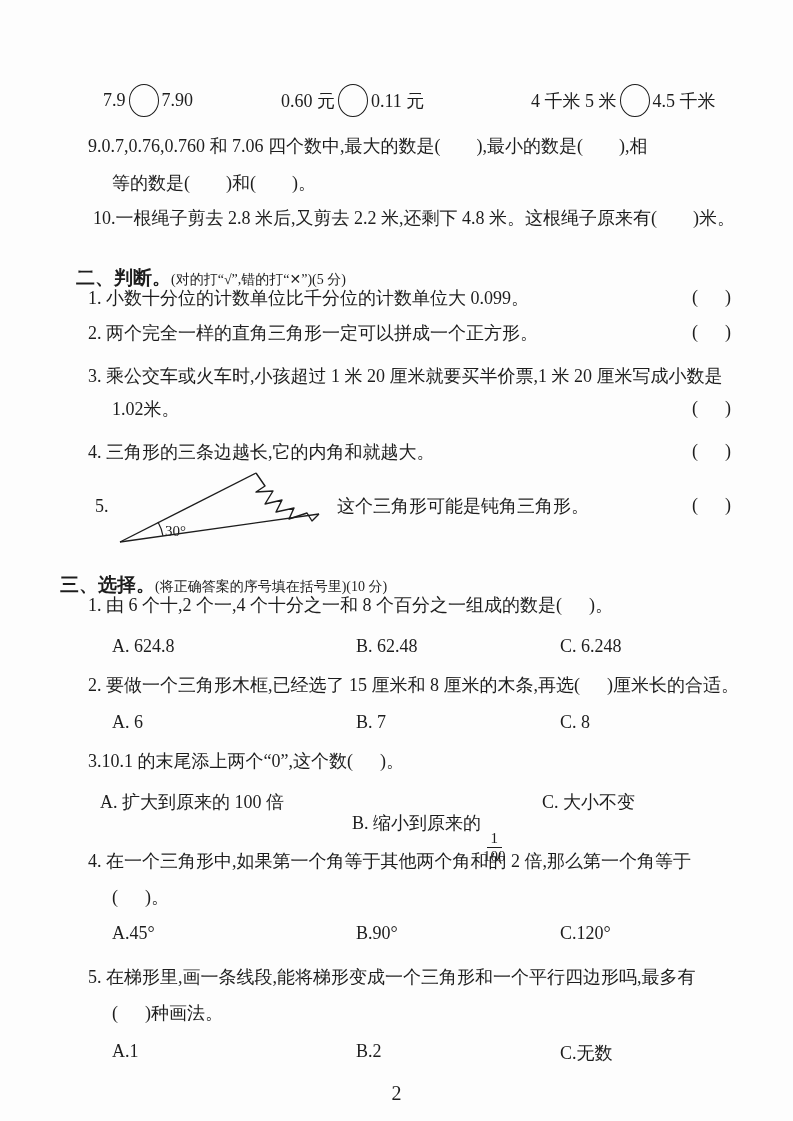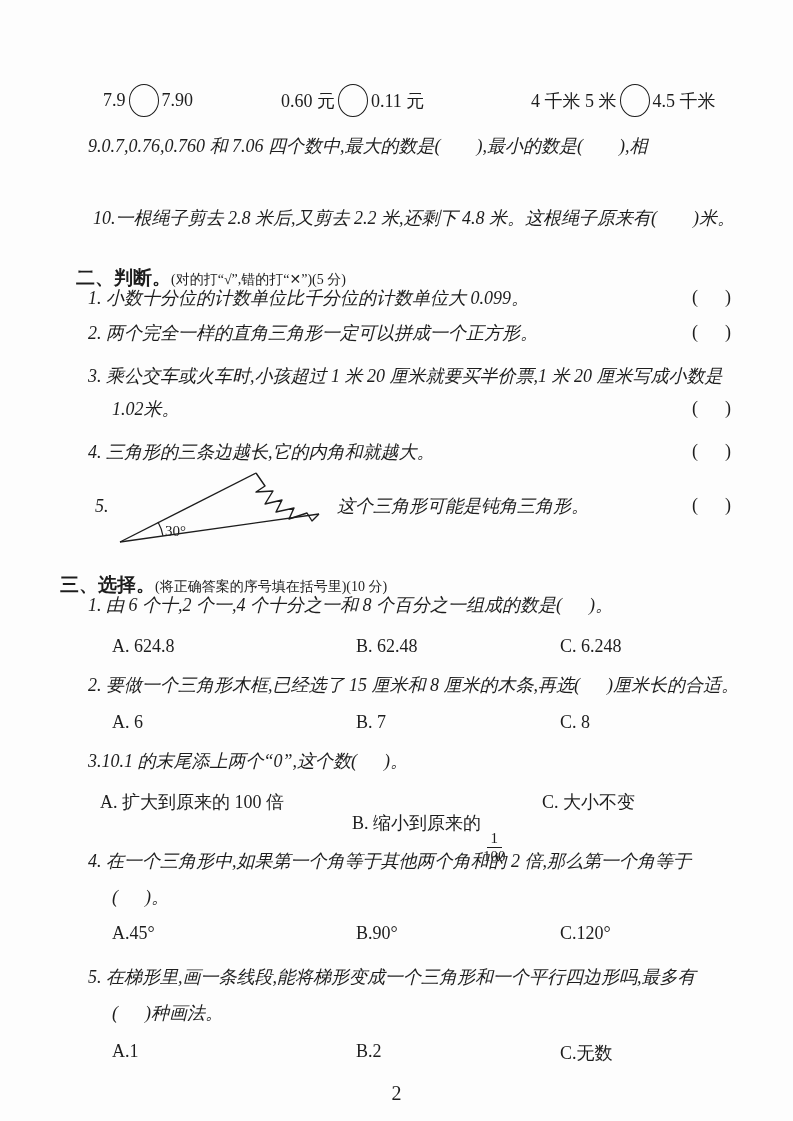--- a/index.html
+++ b/index.html
@@ -9,7 +9,7 @@
     font-family:"Liberation Serif","DejaVu Serif",serif;
     overflow:hidden;
   }
-  .line{position:absolute;font-size:18px;line-height:1.3;white-space:pre;font-style:italic;}
+  .line{position:absolute;font-size:18px;line-height:1.3;white-space:pre;}
   .heading{position:absolute;white-space:pre;}
   .heading .ht{font-weight:700;font-size:19px;}
   .heading .hn{font-size:14px;}

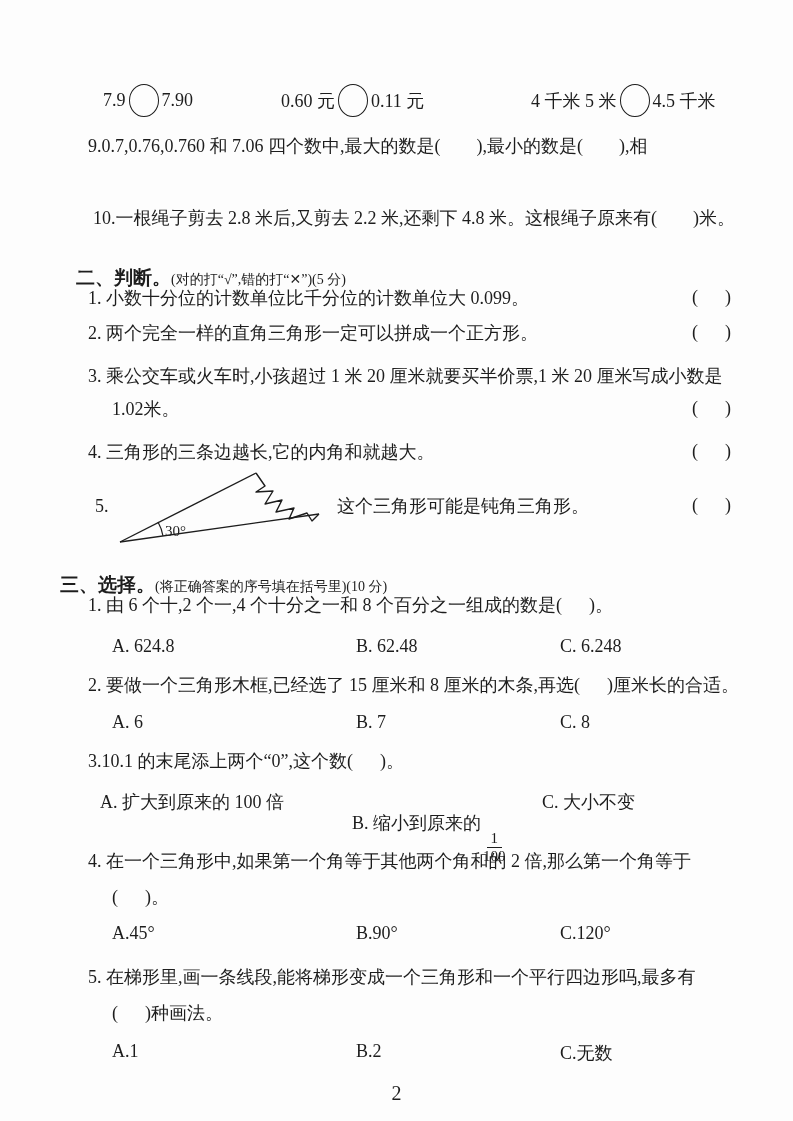--- a/index.html
+++ b/index.html
@@ -47,6 +47,7 @@
   </div>
 
   <div class="line" style="left:88px;top:135px;">9.0.7,0.76,0.760 和 7.06 四个数中,最大的数是(        ),最小的数是(        ),相</div>
+  <div class="line" style="left:112px;top:172px;">等的数是(        )和(        )。</div>
 
   <div class="line" style="left:93px;top:207px;">10.一根绳子剪去 2.8 米后,又剪去 2.2 米,还剩下 4.8 米。这根绳子原来有(        )米。</div>
 

